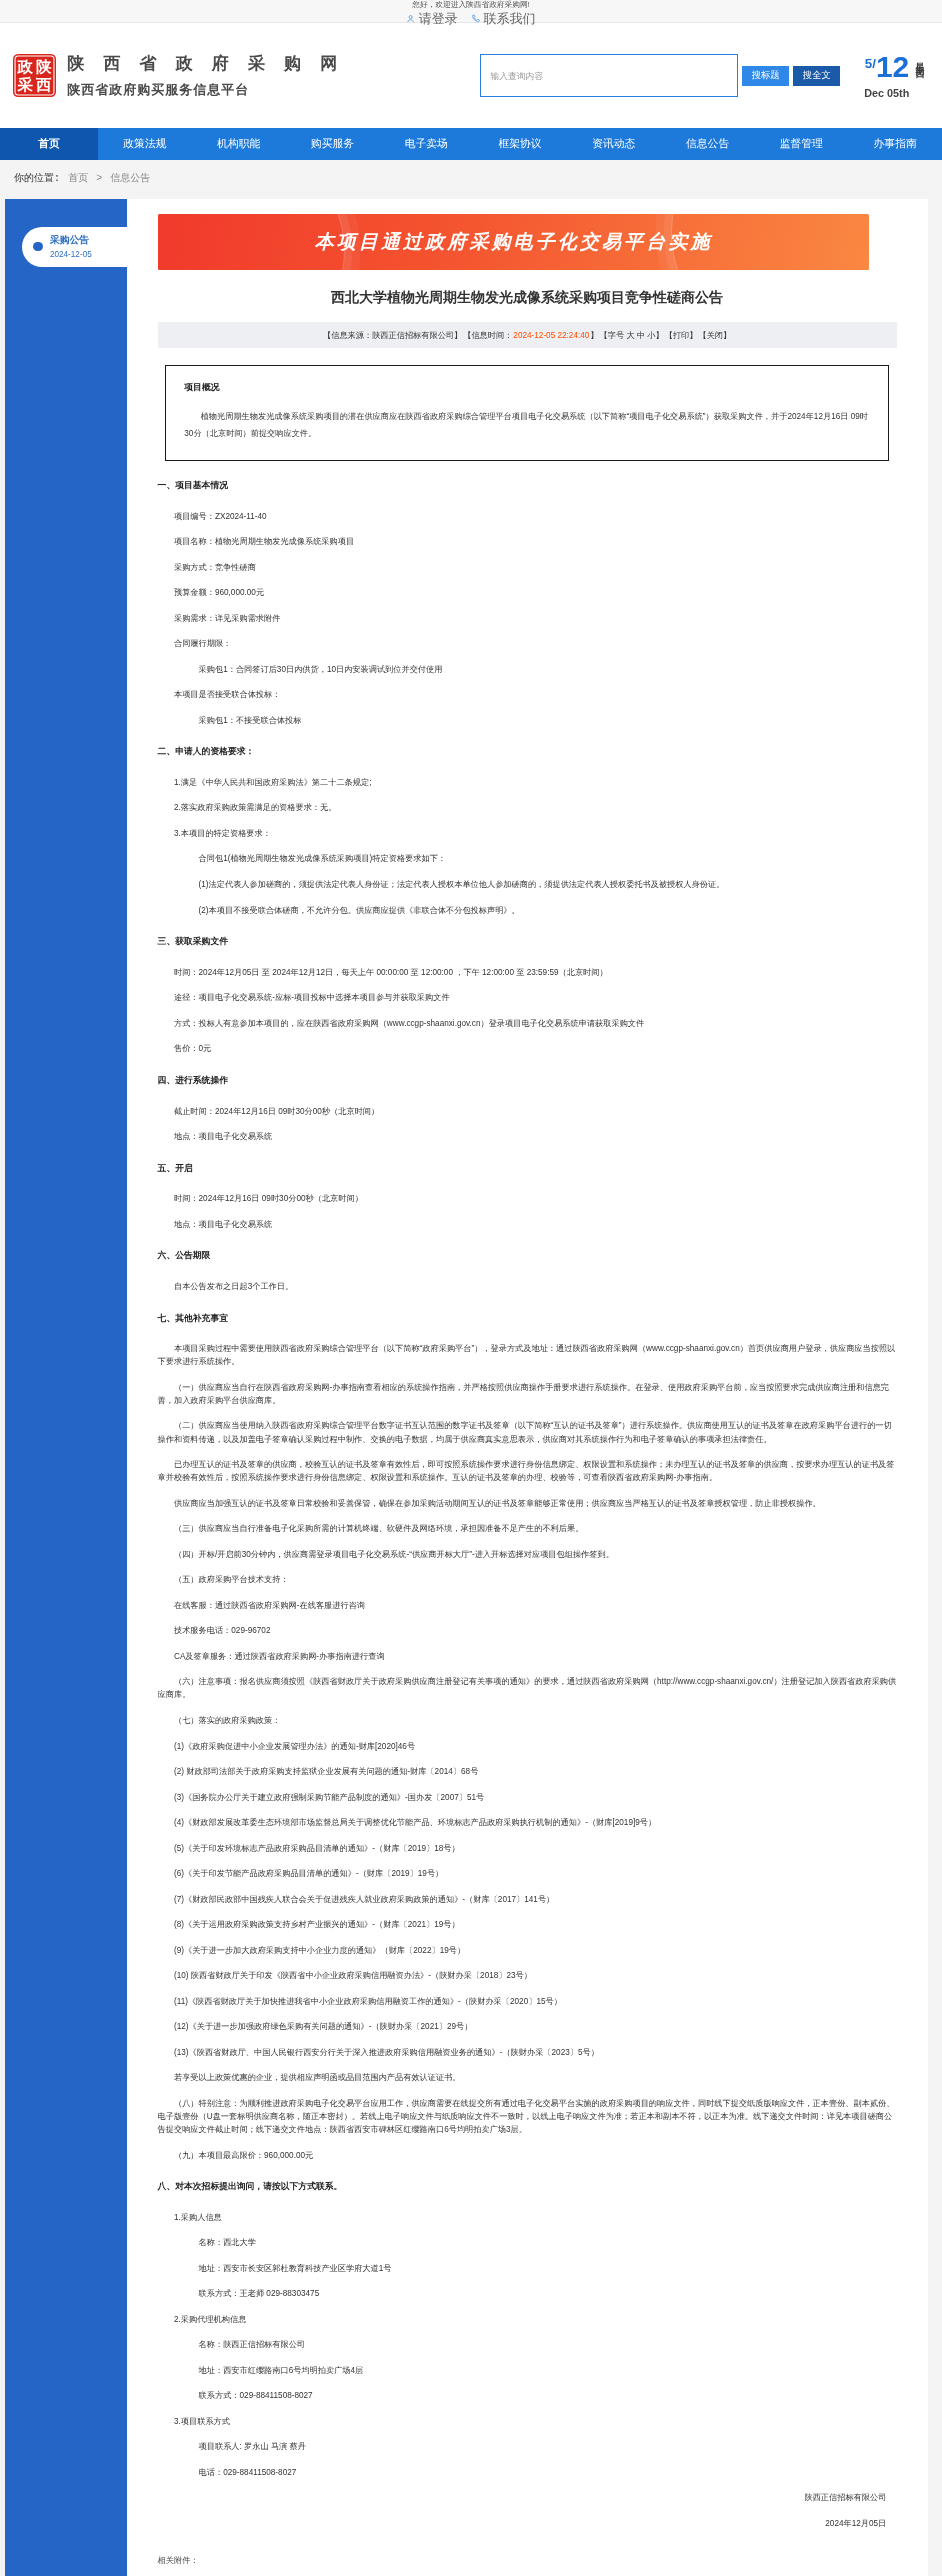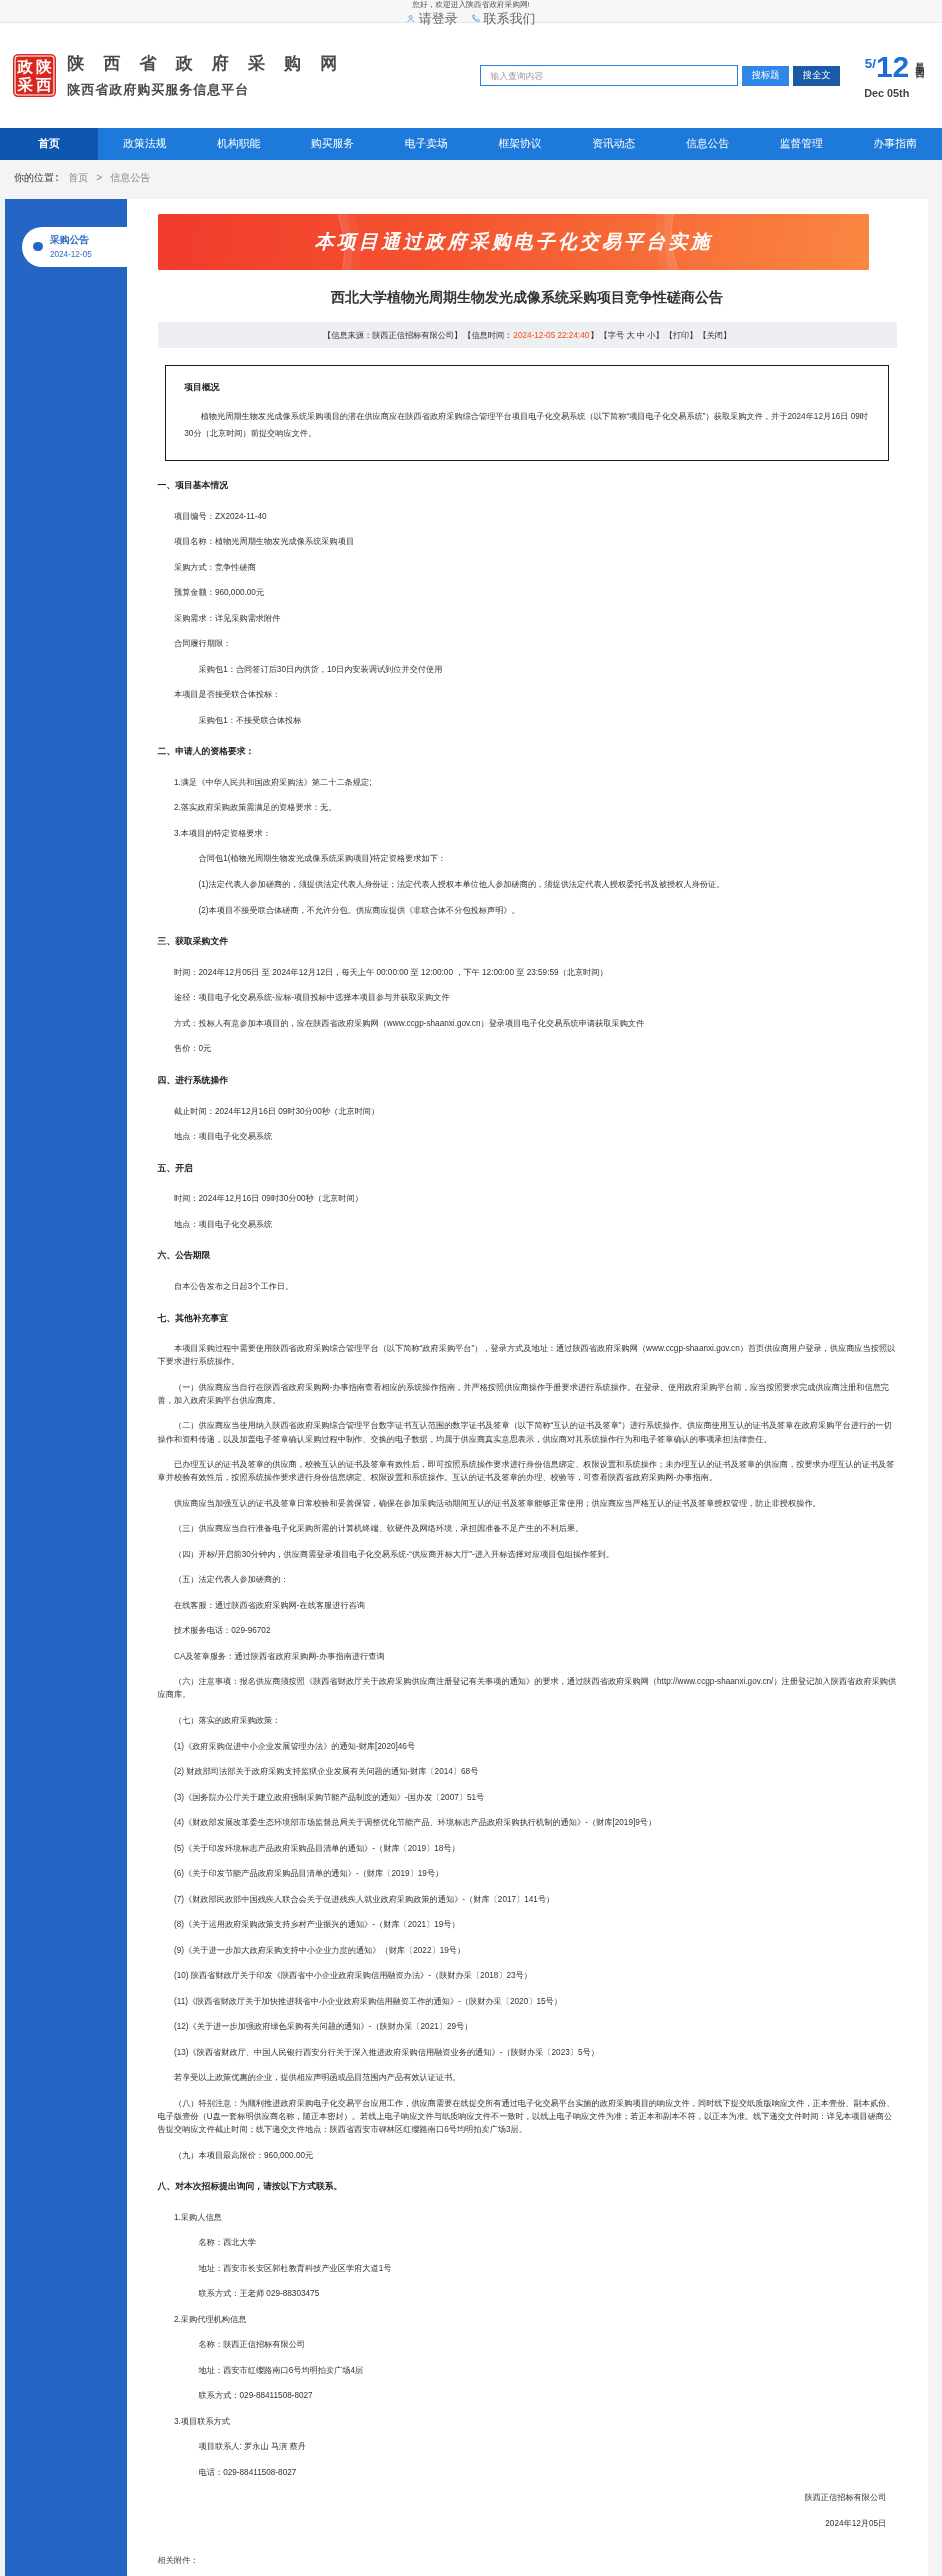--- a/index.html
+++ b/index.html
@@ -25,7 +25,7 @@
   .brand .t1{font-size:17px;font-weight:bold;color:#4a4a4a;letter-spacing:7.2px;white-space:nowrap;}
   .brand .t2{font-size:13px;font-weight:bold;color:#4a4a4a;margin-top:5.2px;letter-spacing:1px;white-space:nowrap;}
   .searchzone{display:flex;align-items:center;margin-left:auto;}
-  .search-input{width:258px;height:21px;border:1px solid #2a7de1;background:#fff;font-size:8.8px;
+  .search-input{width:258px;height:43px;border:1px solid #2a7de1;background:#fff;font-size:8.8px;
     padding:0 9.3px;box-sizing:border-box;color:#333;outline:none;}
   .search-input::placeholder{color:#999;}
   .btn-search{height:20px;width:47px;border:none;color:#fff;font-size:9.3px;cursor:pointer;margin-left:4.1px;}

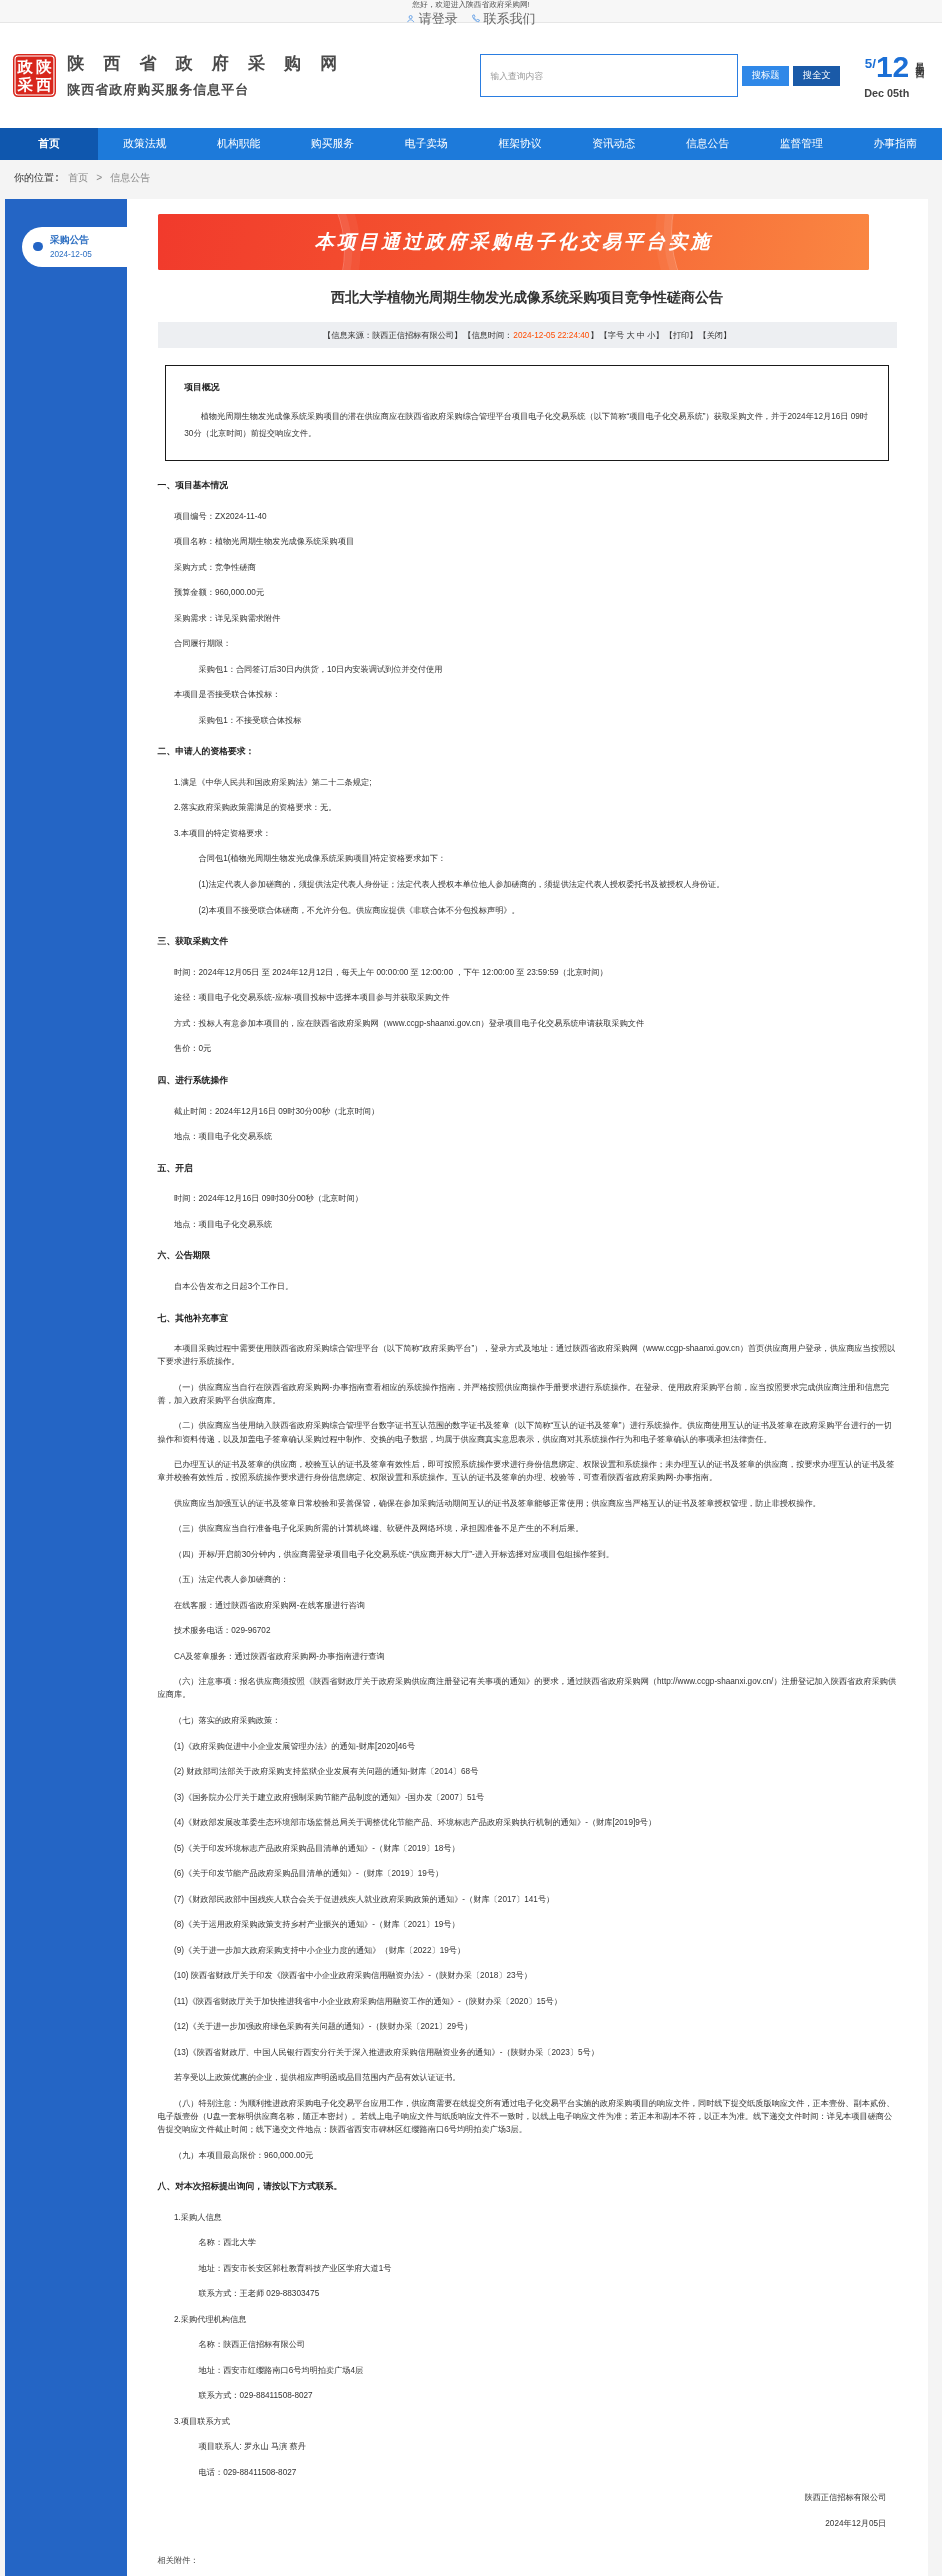--- a/index.html
+++ b/index.html
@@ -221,7 +221,7 @@
         <div class="b-p">供应商应当加强互认的证书及签章日常校验和妥善保管，确保在参加采购活动期间互认的证书及签章能够正常使用；供应商应当严格互认的证书及签章授权管理，防止非授权操作。</div>
         <div class="b-p">（三）供应商应当自行准备电子化采购所需的计算机终端、软硬件及网络环境，承担因准备不足产生的不利后果。</div>
         <div class="b-p">（四）开标/开启前30分钟内，供应商需登录项目电子化交易系统-“供应商开标大厅”-进入开标选择对应项目包组操作签到。</div>
-        <div class="b-p">（五）法定代表人参加磋商的：</div>
+        <div class="b-p">（五）政府采购平台技术支持：</div>
         <div class="b-p">在线客服：通过陕西省政府采购网-在线客服进行咨询</div>
         <div class="b-p">技术服务电话：029-96702</div>
         <div class="b-p">CA及签章服务：通过陕西省政府采购网-办事指南进行查询</div>

